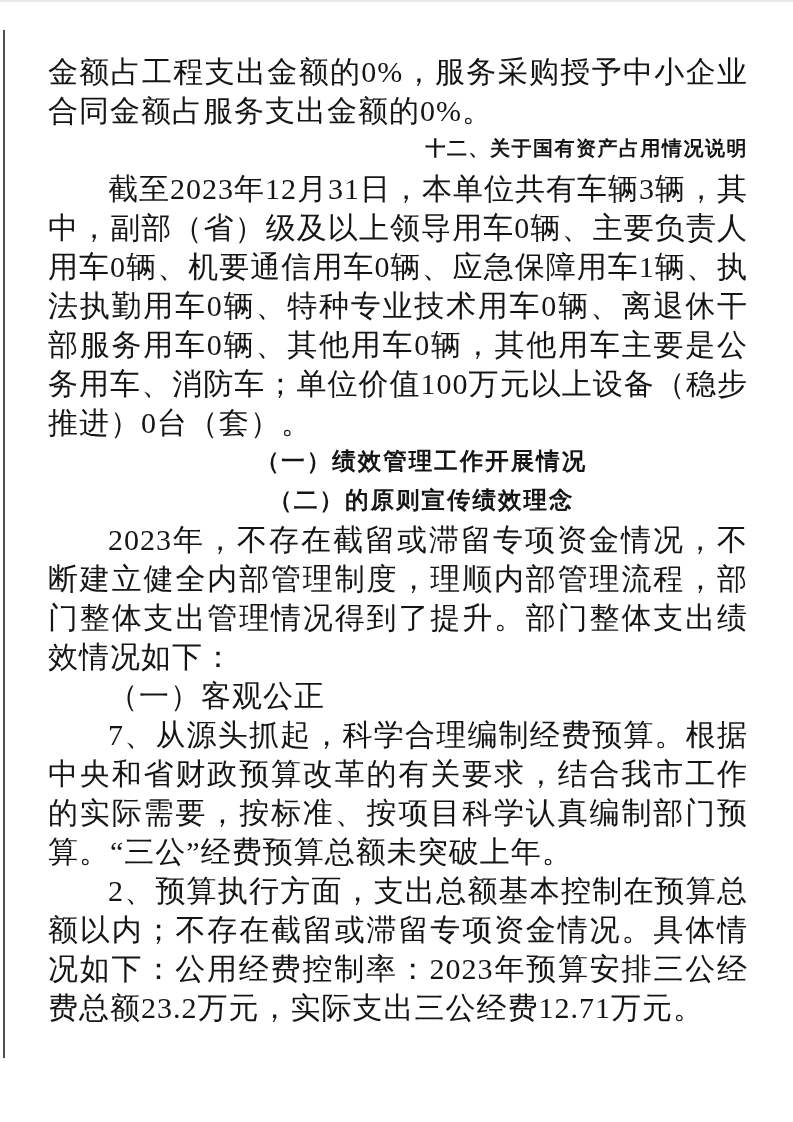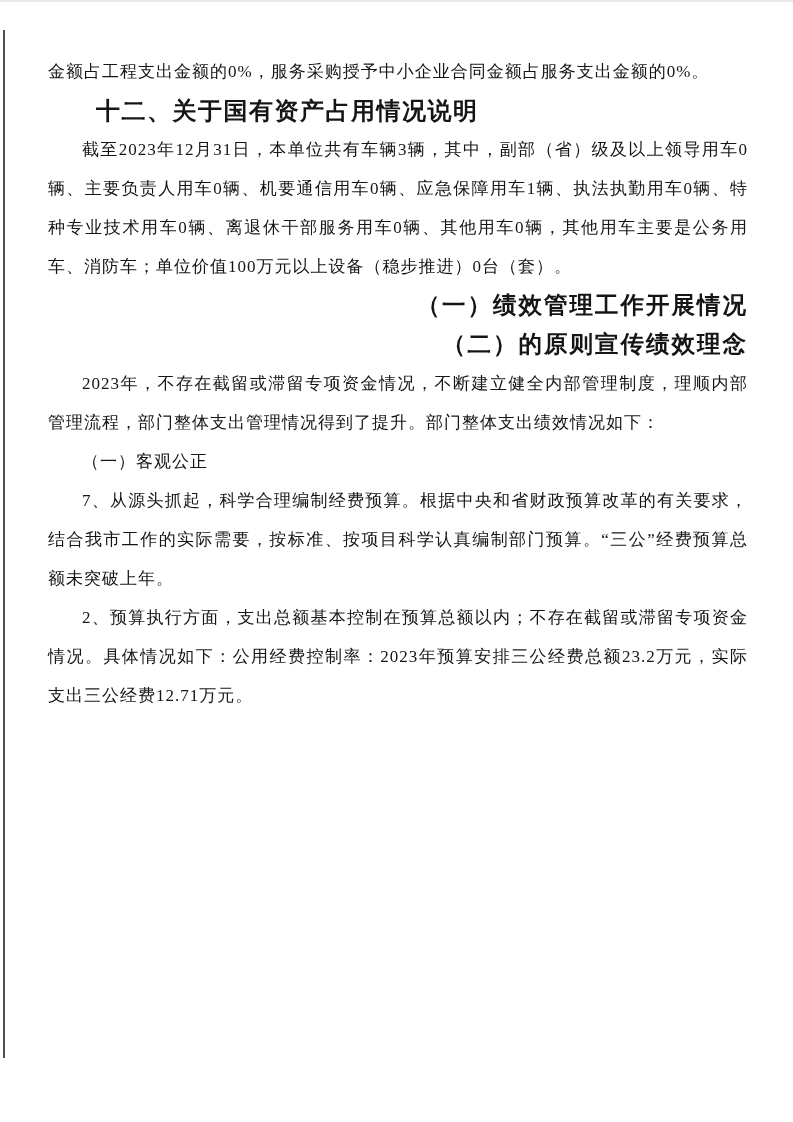--- a/index.html
+++ b/index.html
@@ -35,7 +35,7 @@
   }
   .content p {
     margin: 0;
-    font-size: 17px;
+    font-size: 30px;
     line-height: 39px;
     text-align: justify;
     text-indent: 2em;

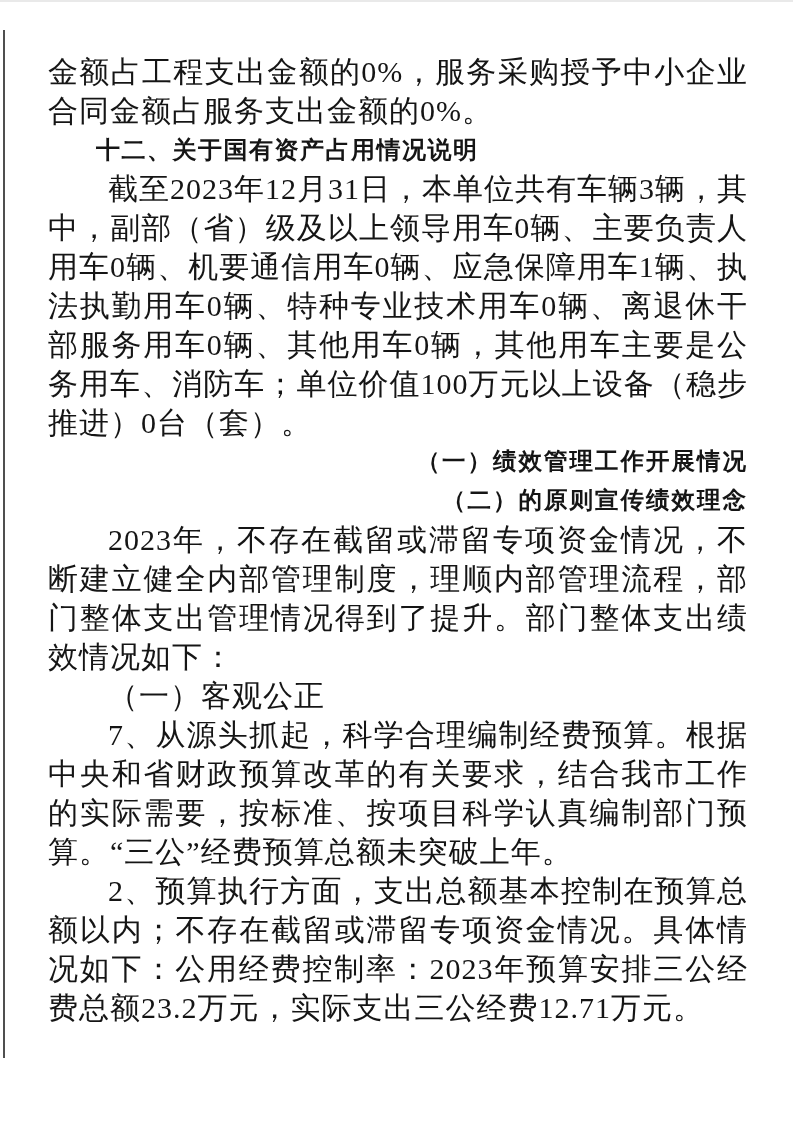--- a/index.html
+++ b/index.html
@@ -45,10 +45,10 @@
   .content p.body-continuation { text-indent: 0; }
   
   .content p.heading-hei {
-    font-family: Liberation Sans, sans-serif;
+    font-family: Liberation Mono, monospace;
     font-weight: bold;
-    text-align: left;
-    font-size: 24px;
+    text-align: right;
+    font-size: 20px;
     letter-spacing: 1.5px;
   }
   

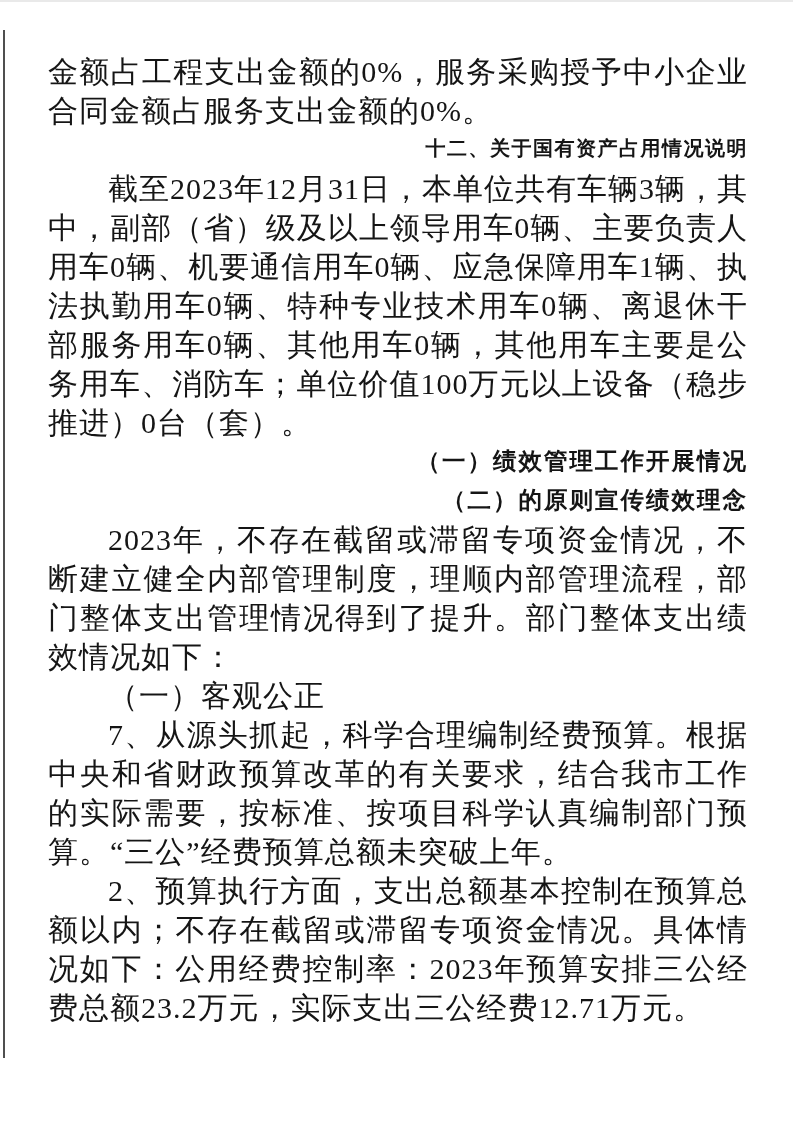--- a/index.html
+++ b/index.html
@@ -54,7 +54,7 @@
   
   .content p.heading-kai {
     font-weight: bold;
-    text-align: right;
+    text-align: center;
     font-size: 23.5px;
     letter-spacing: 2px;
   }

